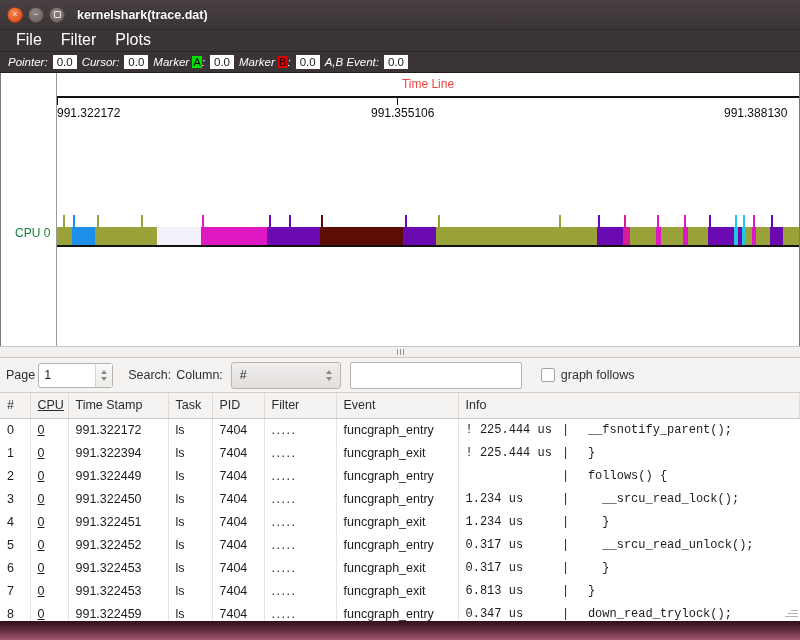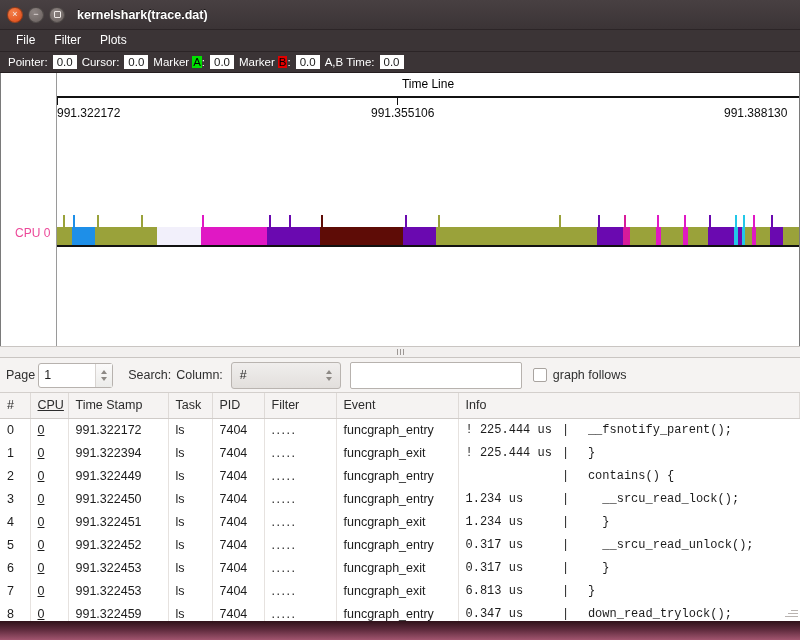--- a/index.html
+++ b/index.html
@@ -52,7 +52,7 @@
     border-bottom: 1px solid #2b2426;
   }
   .menuitem {
-    color: #ffffff; font-size: 12px;
+    color: #ffffff; font-size: 16px;
     padding: 2px 11px 3px 8px;
   }
 

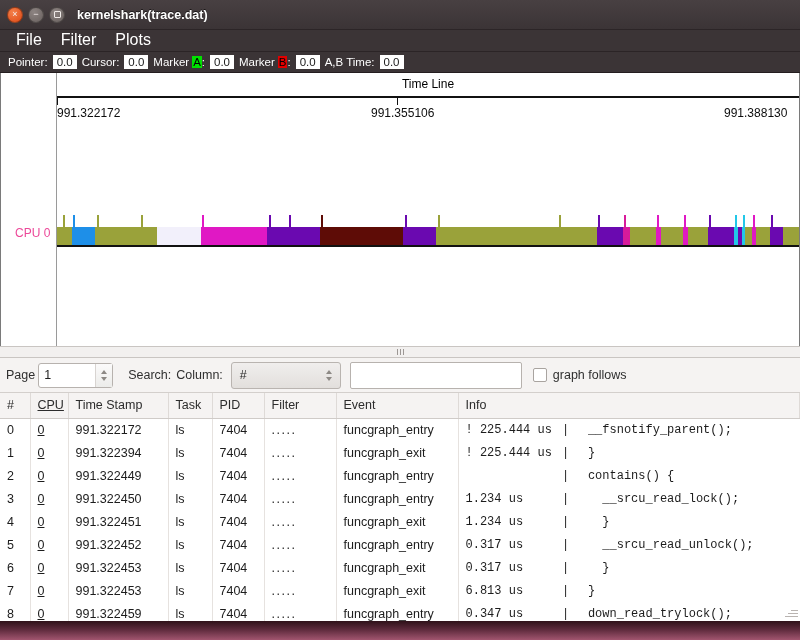--- a/index.html
+++ b/index.html
@@ -66,7 +66,7 @@
     gap: 0;
     border-bottom: 1px solid #241d1f;
   }
-  .sl-label { padding: 0 3px 0 0; }
+  .sl-label { padding: 0 3px 0 0; font-style: italic; }
   .sl-val {
     background: #ffffff; color: #1a1a1a;
     padding: 1px 4px; margin: 0 5px 0 2px;

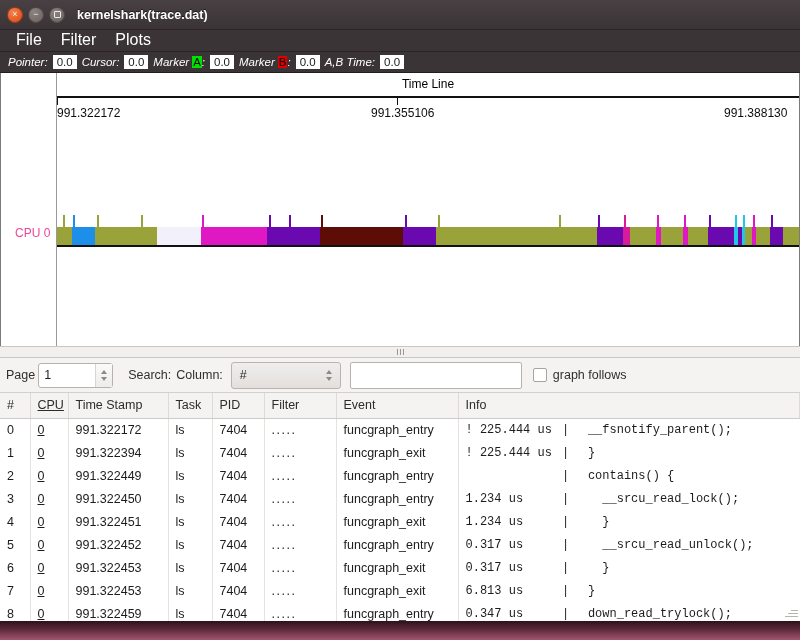--- a/index.html
+++ b/index.html
@@ -283,7 +283,7 @@
       <span class="mk b">B</span>
       <span class="sl-label">:</span>
     <span class="sl-val">0.0</span>
-    <span class="sl-label">A,B Time:</span>
+    <span class="sl-label">A,B Event:</span>
     <span class="sl-val">0.0</span>
   </div>
 

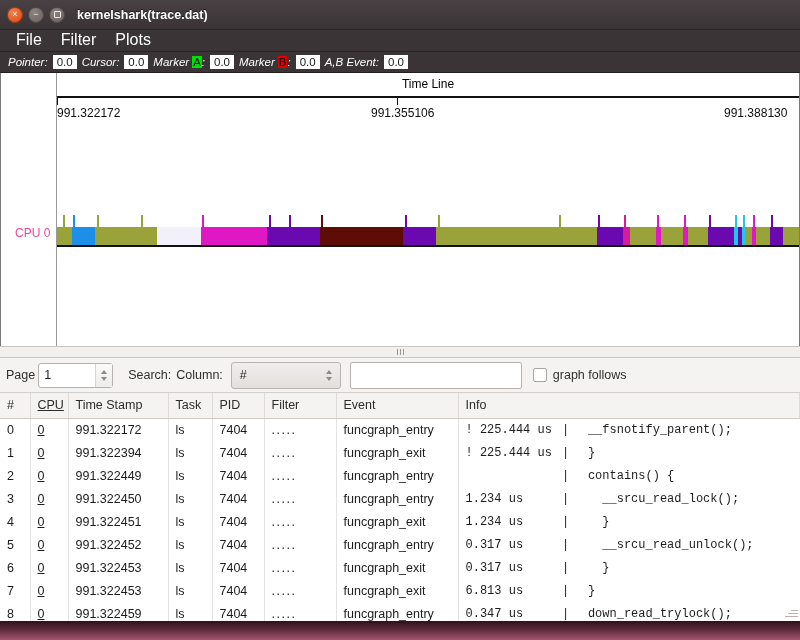--- a/index.html
+++ b/index.html
@@ -87,7 +87,7 @@
   }
   .tl-title {
     position: absolute; left: 0; right: 0; top: 4px;
-    text-align: center; font-size: 12px; color: #000000;
+    text-align: center; font-size: 12px; color: #ef4444;
     padding-left: 56px;
   }
   .ruler {

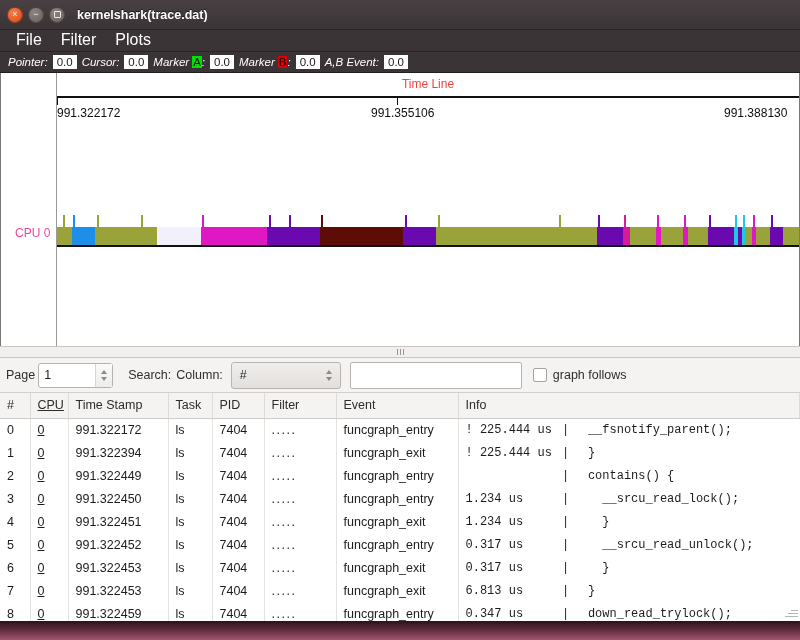--- a/index.html
+++ b/index.html
@@ -109,7 +109,7 @@
   }
   .cpulabel {
     position: absolute; left: 14px; top: 153px;
-    font-size: 12px; color: #ec4899;
+    font-size: 12px; color: #15803d;
   }
   .cpurow {
     position: absolute; left: 56px; top: 142px;

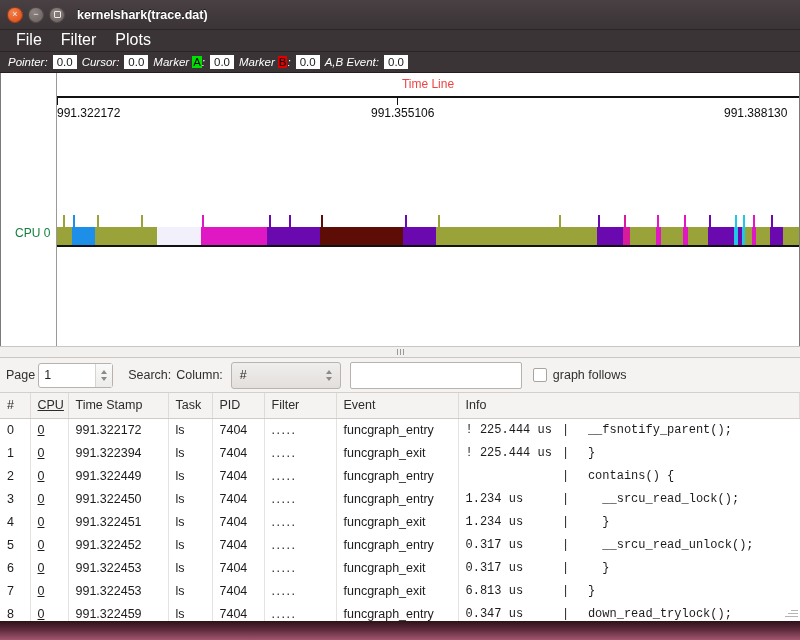--- a/index.html
+++ b/index.html
@@ -190,7 +190,7 @@
     font-family: "Liberation Sans", sans-serif; font-size: 12.5px;
     color: #1f1f1f; padding: 0 5px;
   }
-  .cbwrap { display: flex; align-items: center; margin-left: 11px; gap: 6px; }
+  .cbwrap { display: flex; align-items: center; margin-left: 19px; gap: 6px; }
   .cbox {
     width: 14px; height: 14px; background: #fff;
     border: 1px solid #a9a4a0; border-radius: 2px;

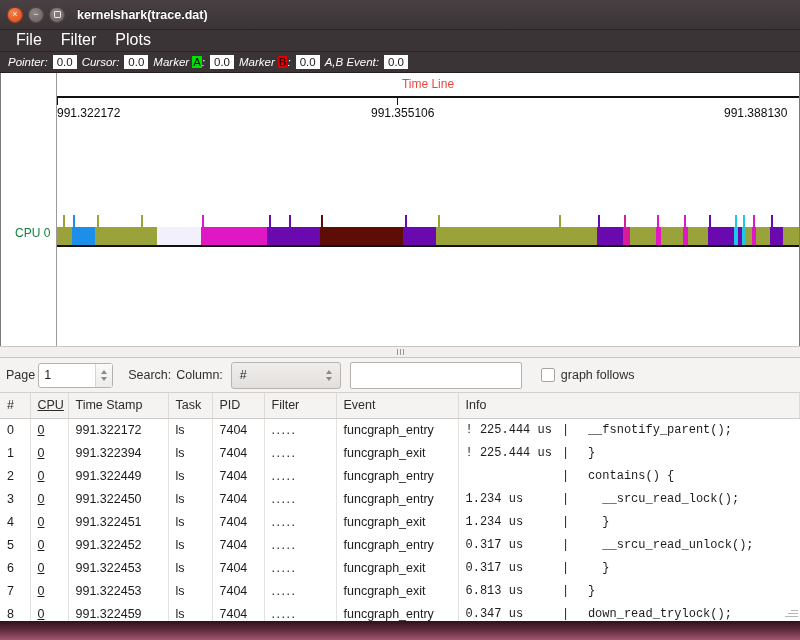--- a/index.html
+++ b/index.html
@@ -444,7 +444,7 @@
               <div class="infocell">
                 <span class="i-dur"></span>
                 <span class="i-bar">|</span>
-                <span class="i-fn">  contains() {</span>
+                <span class="i-fn">  follows() {</span>
               </div>
             </td>
           </tr>

